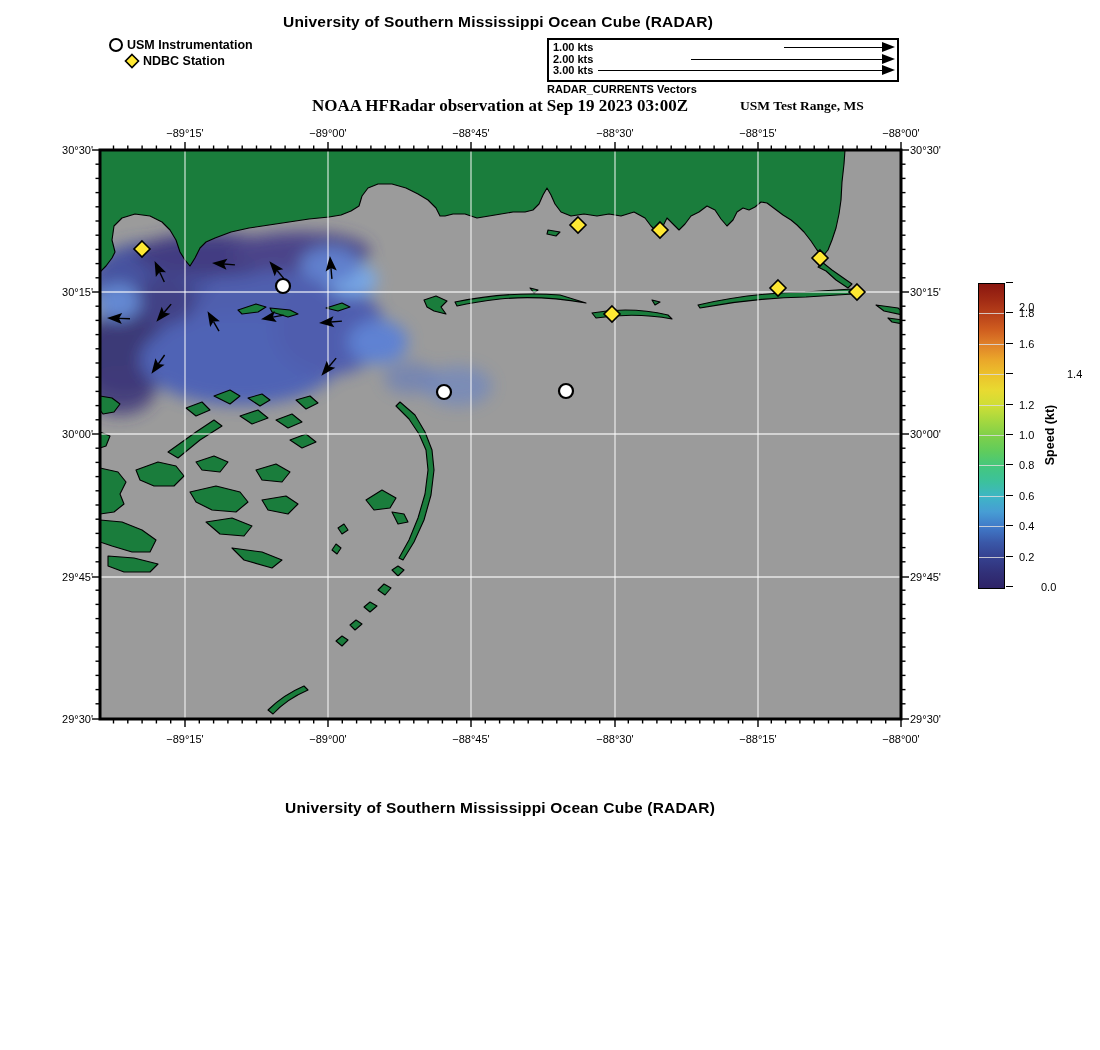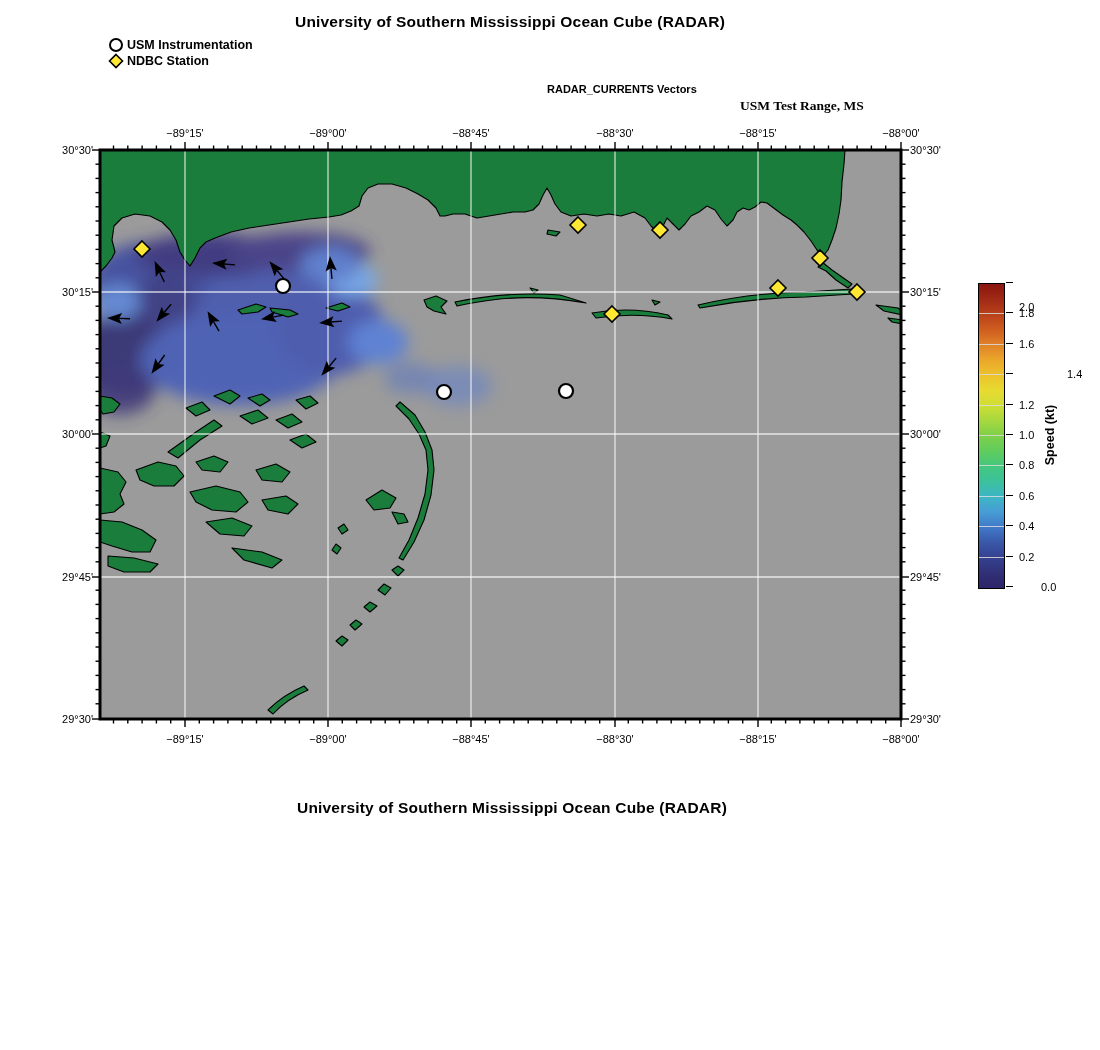--- a/index.html
+++ b/index.html
@@ -6,7 +6,7 @@
   #app{position:relative;width:1100px;height:1050px;background:#ffffff;overflow:hidden;
        font-family:"Liberation Sans",sans-serif;color:#000;}
   .abs{position:absolute;}
-  .title{font-weight:bold;font-size:15.5px;text-align:center;letter-spacing:0.2px;padding-left:12px;}
+  .title{font-weight:bold;font-size:15.5px;text-align:center;letter-spacing:0.2px;}
   .subtitle{font-family:"Liberation Serif",serif;font-weight:bold;font-size:17px;text-align:center;}
   .region{font-family:"Liberation Serif",serif;font-weight:bold;font-size:13.5px;text-align:left;}
   .legend-row{position:absolute;display:flex;align-items:center;height:16px;}

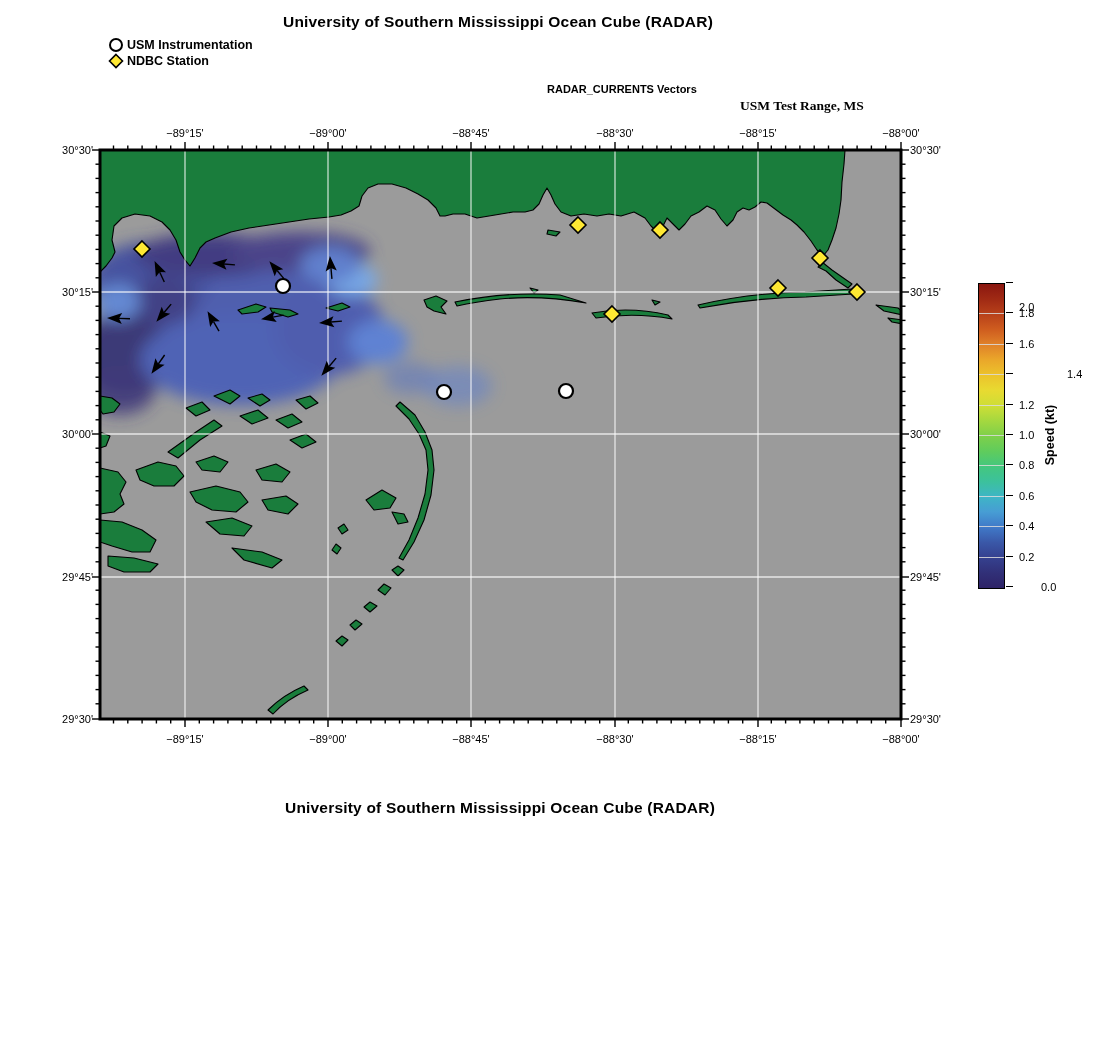--- a/index.html
+++ b/index.html
@@ -46,6 +46,23 @@
     <span class="legend-label">NDBC Station</span>
   </div>
 
+  <div id="scalebox" class="abs" style="left:547px;top:38px;width:348px;height:40px;">
+      <div class="scale-row" style="top: 2px;">
+        <div class="scale-label" style="">1.00 kts</div>
+        <div class="scale-line" style="width: 99px; right: 14px;"></div>
+        <div class="scale-head" style="right: 2px;"></div>
+      </div>
+      <div class="scale-row" style="top: 13.5px;">
+        <div class="scale-label" style="">2.00 kts</div>
+        <div class="scale-line" style="width: 192px; right: 14px;"></div>
+        <div class="scale-head" style="right: 2px;"></div>
+      </div>
+      <div class="scale-row" style="top: 25px;">
+        <div class="scale-label" style="">3.00 kts</div>
+        <div class="scale-line" style="width: 285px; right: 14px;"></div>
+        <div class="scale-head" style="right: 2px;"></div>
+      </div>
+    </div>
   <div class="abs caption" style="left:547px;top:83px;">RADAR_CURRENTS Vectors</div>
 
   <div class="abs region" style="left:740px;top:98px;width:195px;">USM Test Range, MS</div>

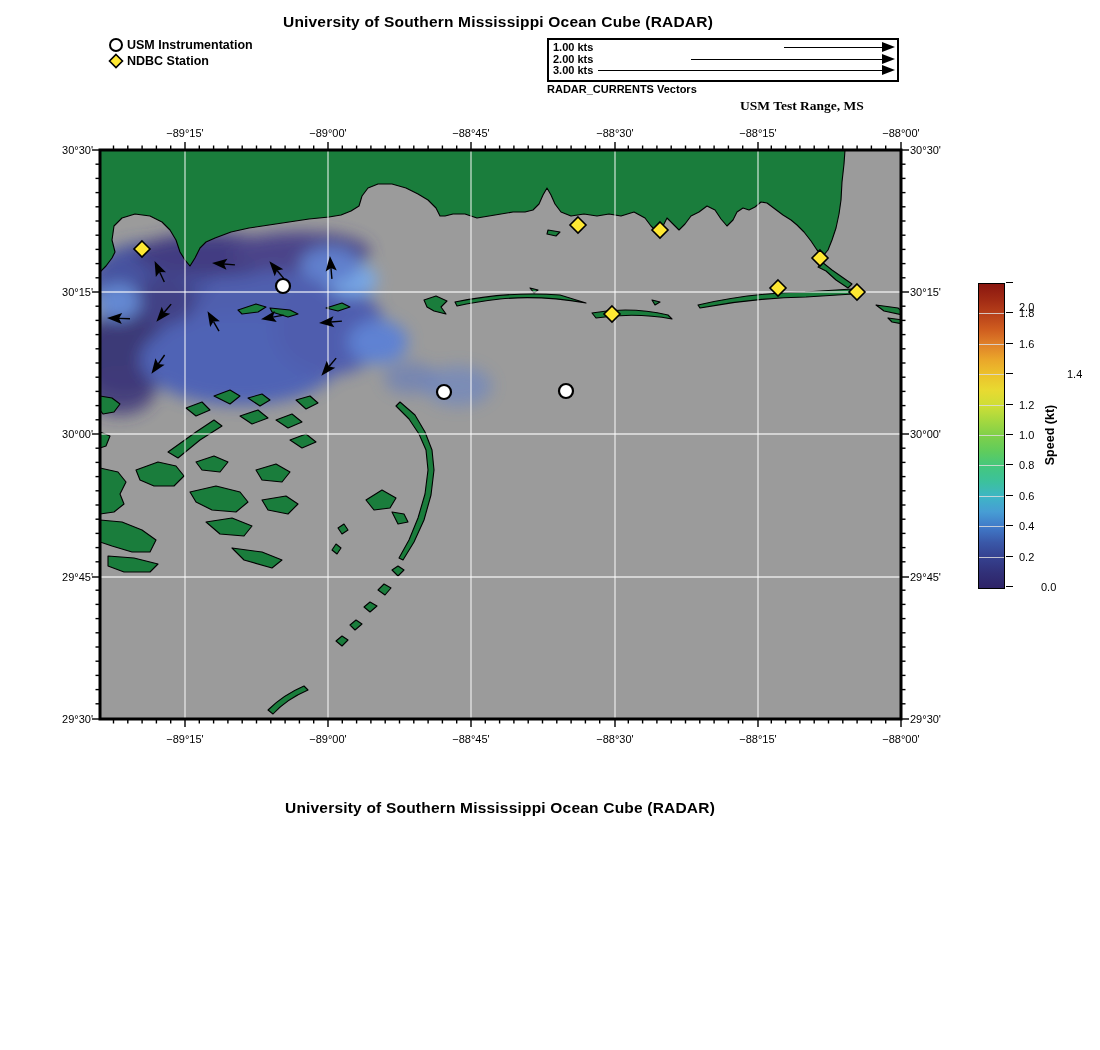--- a/index.html
+++ b/index.html
@@ -39,7 +39,7 @@
     </svg>
     <span class="legend-label">USM Instrumentation</span>
   </div>
-  <div class="legend-row" style="left:108px;top:53px;">
+  <div class="legend-row" style="left:124px;top:53px;">
     <svg width="16" height="16">
       <path d="M8,1.5 L14.5,8 L8,14.5 L1.5,8 Z" fill="#ffe833" stroke="#000" stroke-width="1.6"></path>
     </svg>

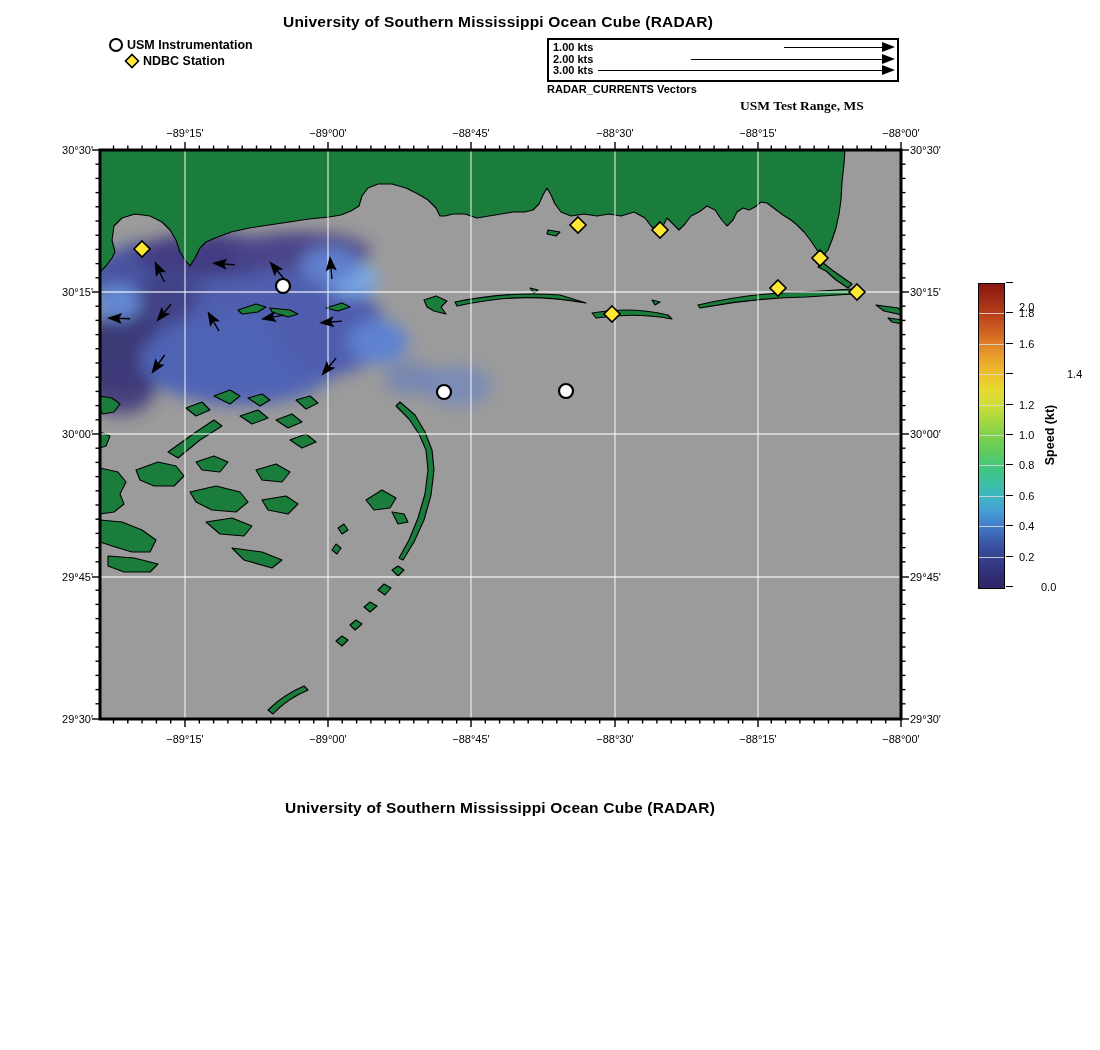--- a/index.html
+++ b/index.html
@@ -65,6 +65,7 @@
     </div>
   <div class="abs caption" style="left:547px;top:83px;">RADAR_CURRENTS Vectors</div>
 
+  <div class="abs subtitle" style="left:0;top:96px;width:1000px;">NOAA HFRadar observation at Sep 19 2023 03:00Z</div>
   <div class="abs region" style="left:740px;top:98px;width:195px;">USM Test Range, MS</div>
 
   <svg class="abs" style="left:0;top:0;" width="1100" height="1050" viewBox="0 0 1100 1050">

